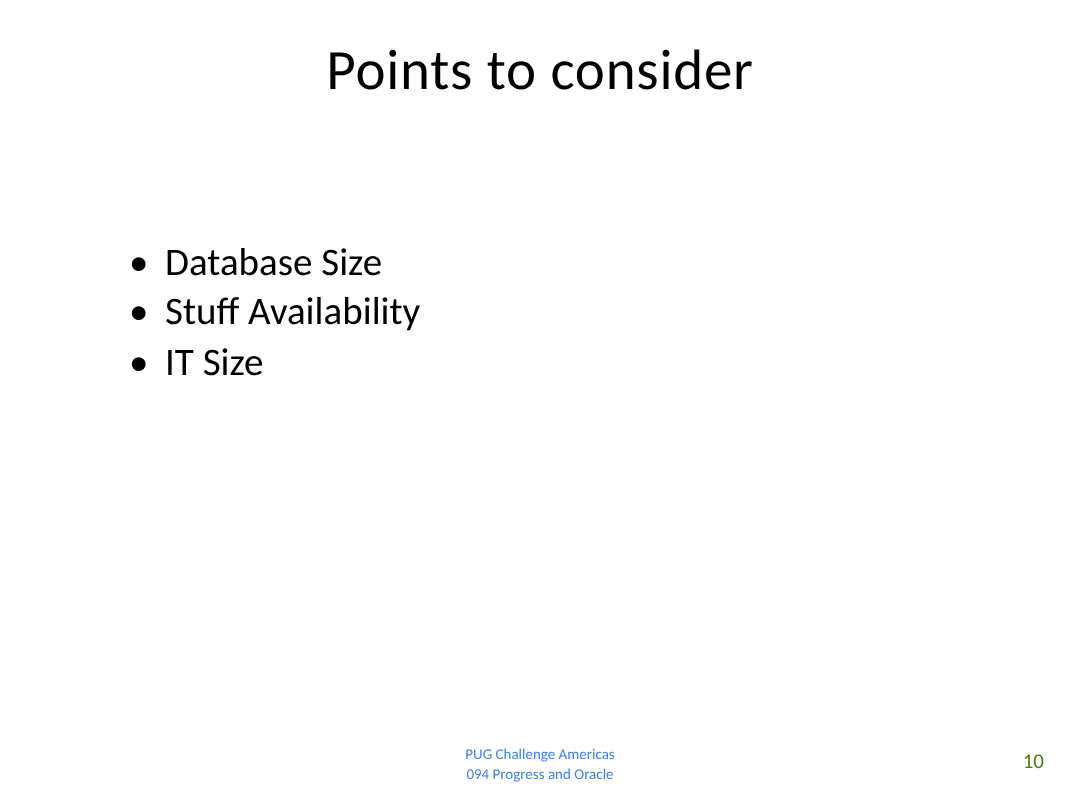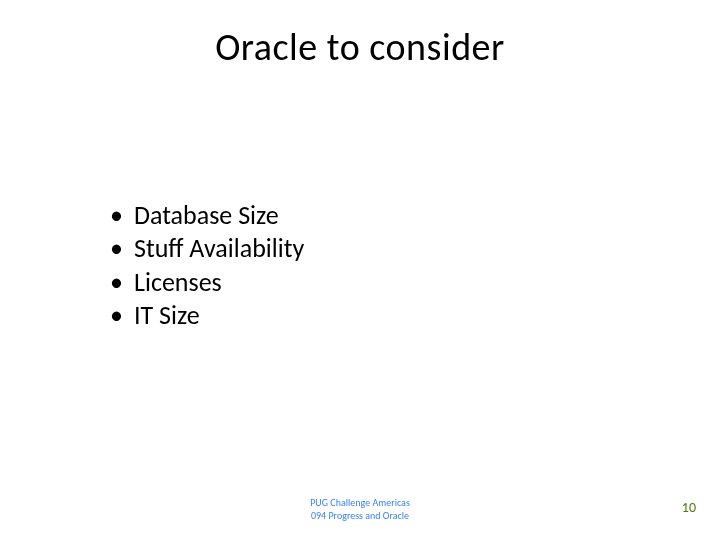--- a/index.html
+++ b/index.html
@@ -74,7 +74,7 @@
 <body>
 
 <div class="slide">
-  <h1 class="title">Oracle to consider</h1>
+  <h1 class="title">Points to consider</h1>
 
   <ul class="bullets">
     <li>Database Size</li>

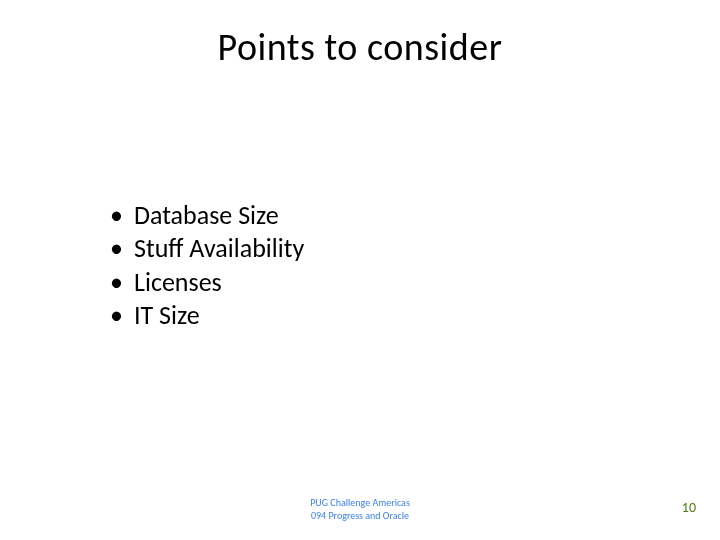--- a/index.html
+++ b/index.html
@@ -34,9 +34,8 @@
     .bullets {
       position: absolute;
       top: 158px;
-      left: 106px;
+      left: 82px;
       list-style: none;
-      margin-top: 41px;
     }
     .bullets li {
       font-size: 26px;

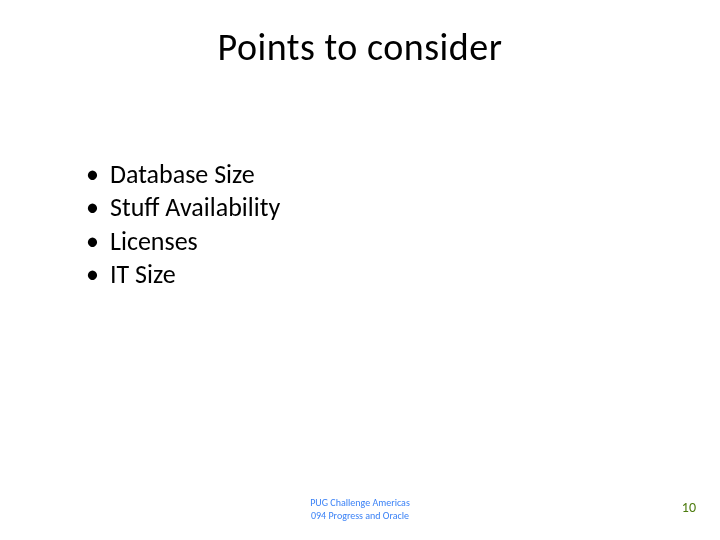--- a/index.html
+++ b/index.html
@@ -78,7 +78,6 @@
   <ul class="bullets">
     <li>Database Size</li>
     <li>Stuff Availability</li>
-    <li>Licenses</li>
     <li>IT Size</li>
   </ul>
 

